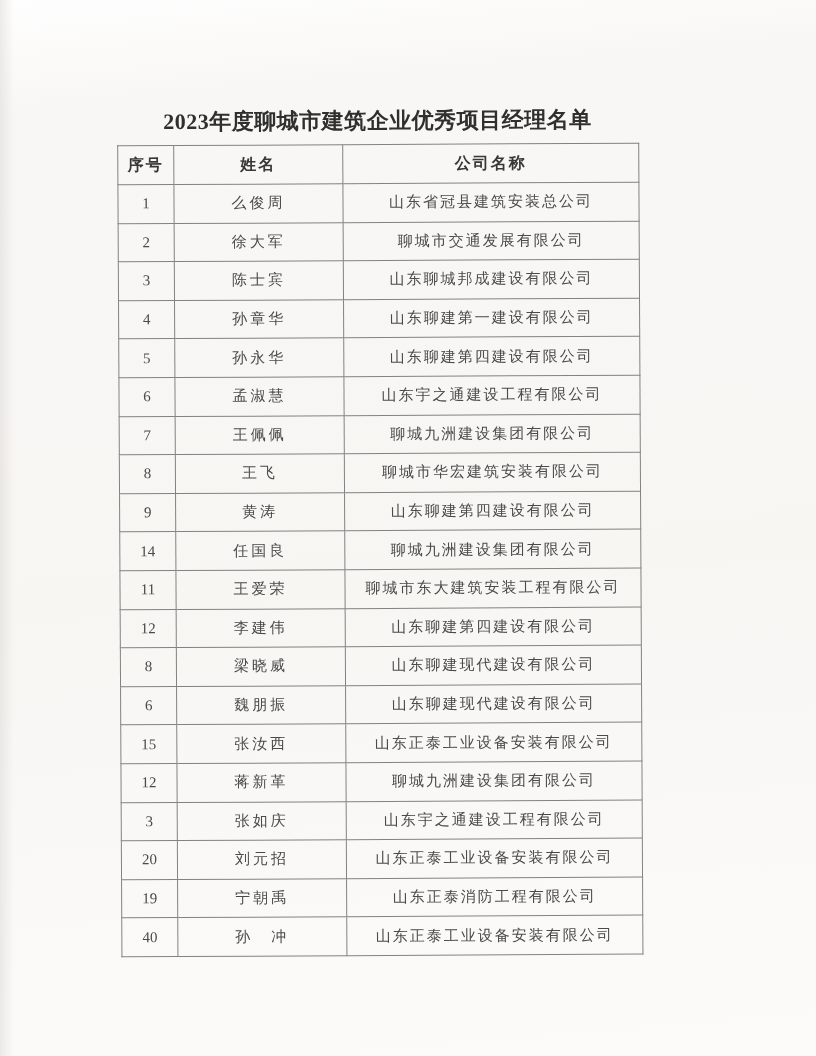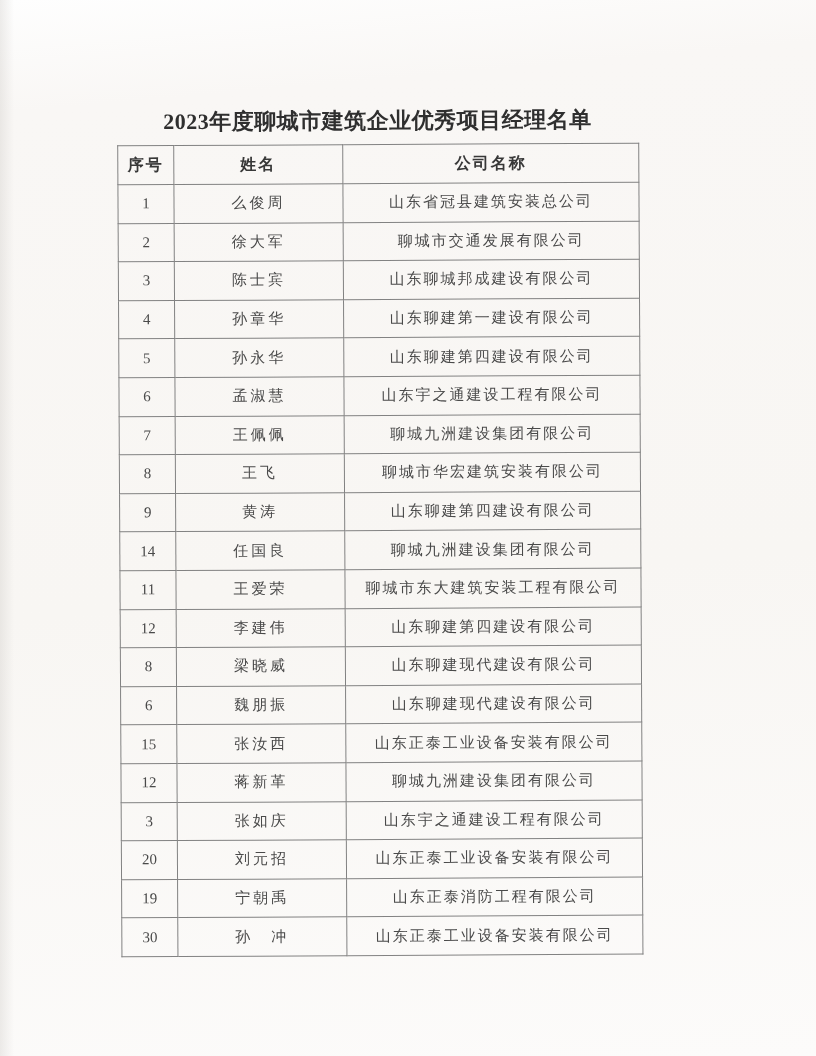--- a/index.html
+++ b/index.html
@@ -188,7 +188,7 @@
     <td class="col-company">山东正泰消防工程有限公司</td>
   </tr>
         <tr>
-    <td class="col-no">30</td>
+    <td class="col-no">40</td>
     <td class="col-name">孙　冲</td>
     <td class="col-company">山东正泰工业设备安装有限公司</td>
   </tr>

